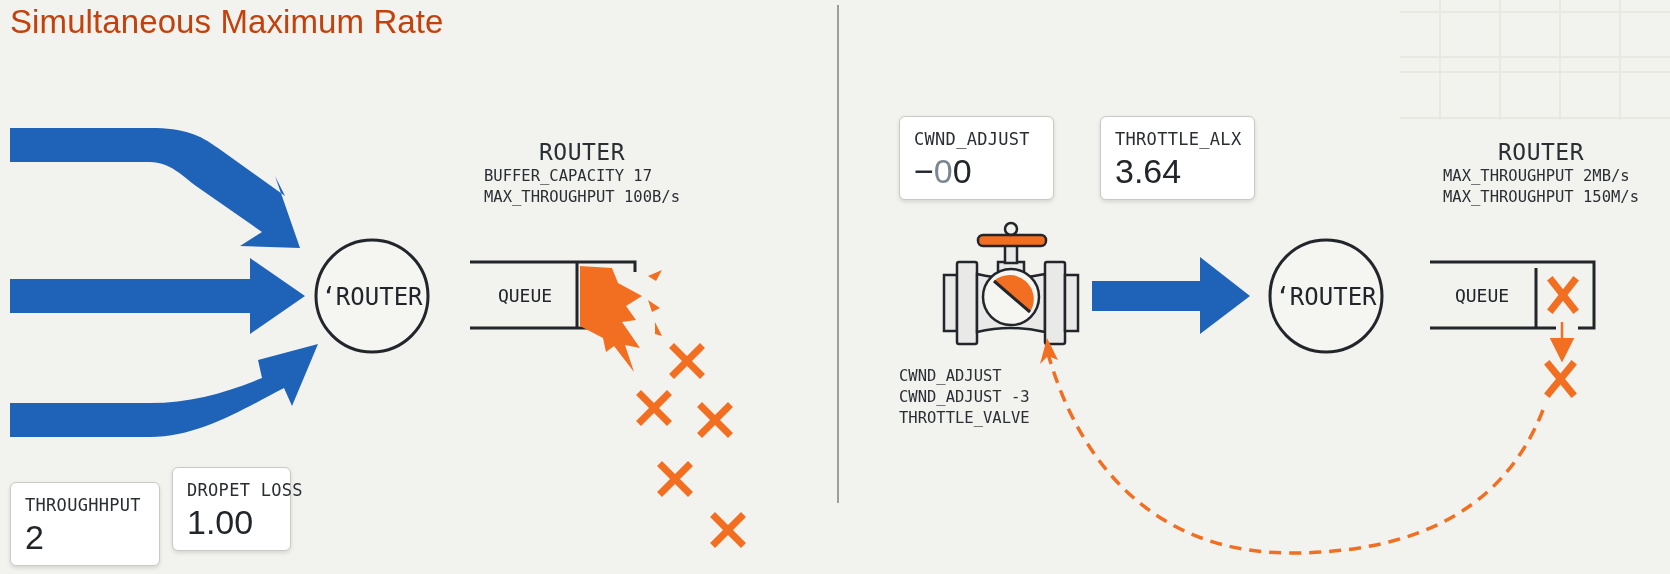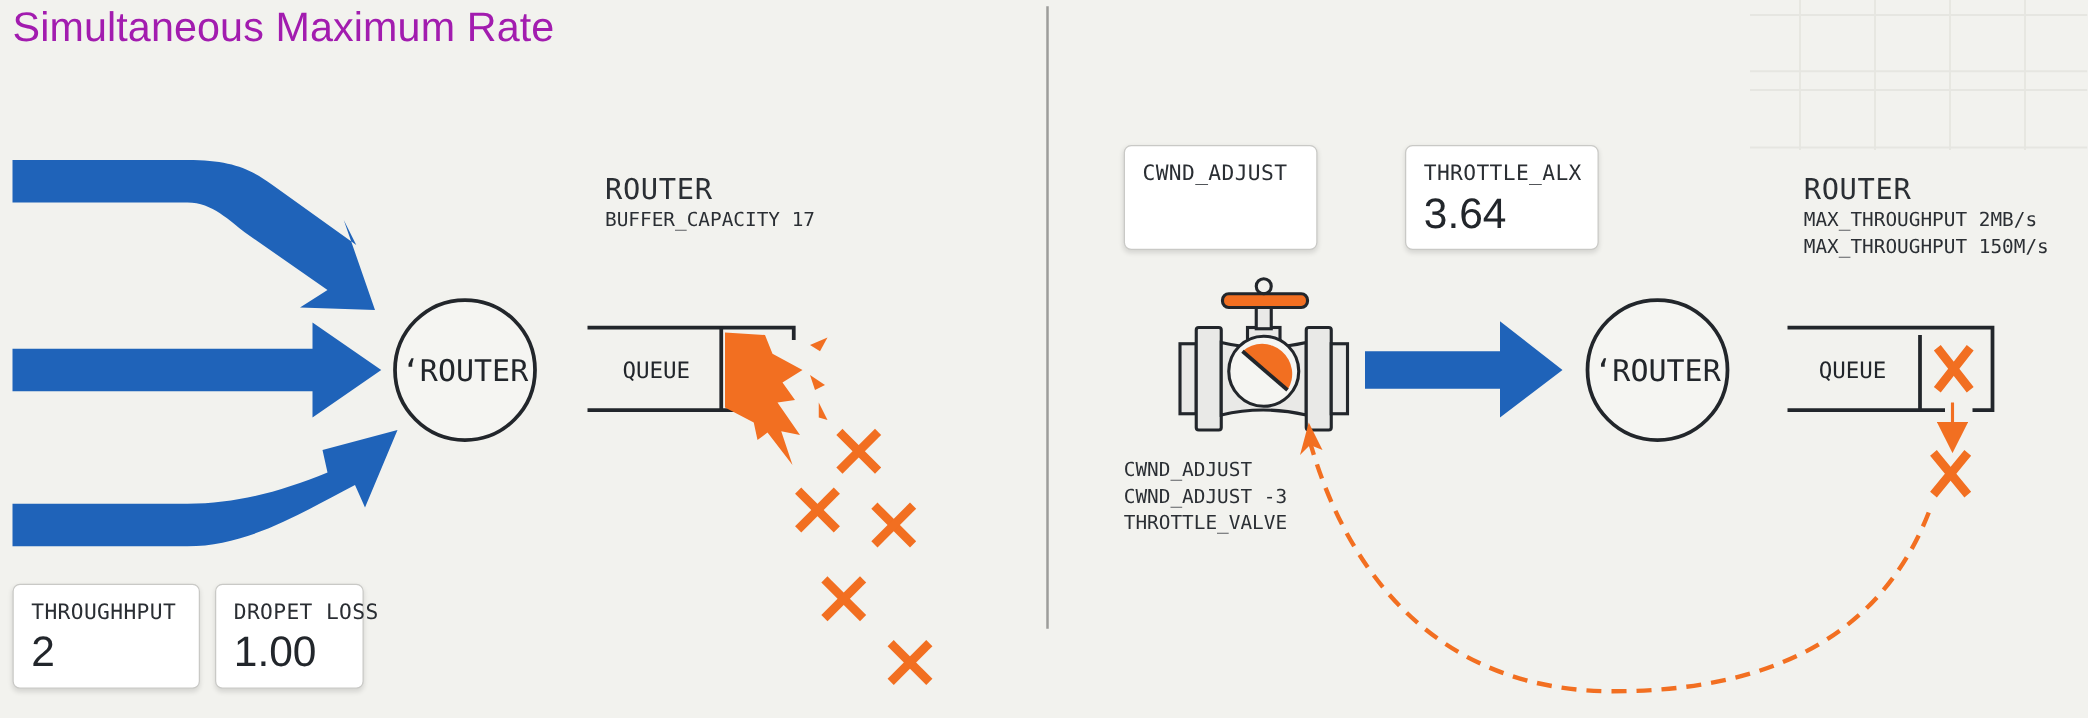--- a/index.html
+++ b/index.html
@@ -14,7 +14,7 @@
     .panel-title {
       position: absolute; top: 3px; margin: 0;
       font-family: "Liberation Sans", sans-serif;
-      font-weight: 400; font-size: 33px; color: #a21caf; letter-spacing: 0.1px;
+      font-weight: 400; font-size: 33px; color: #c2410c; letter-spacing: 0.1px;
     }
     .divider { position: absolute; left: 837px; top: 5px; width: 2px; height: 498px; background: #9d9d9a; }
     .mono { font-family: "DejaVu Sans Mono", "Liberation Mono", monospace; }

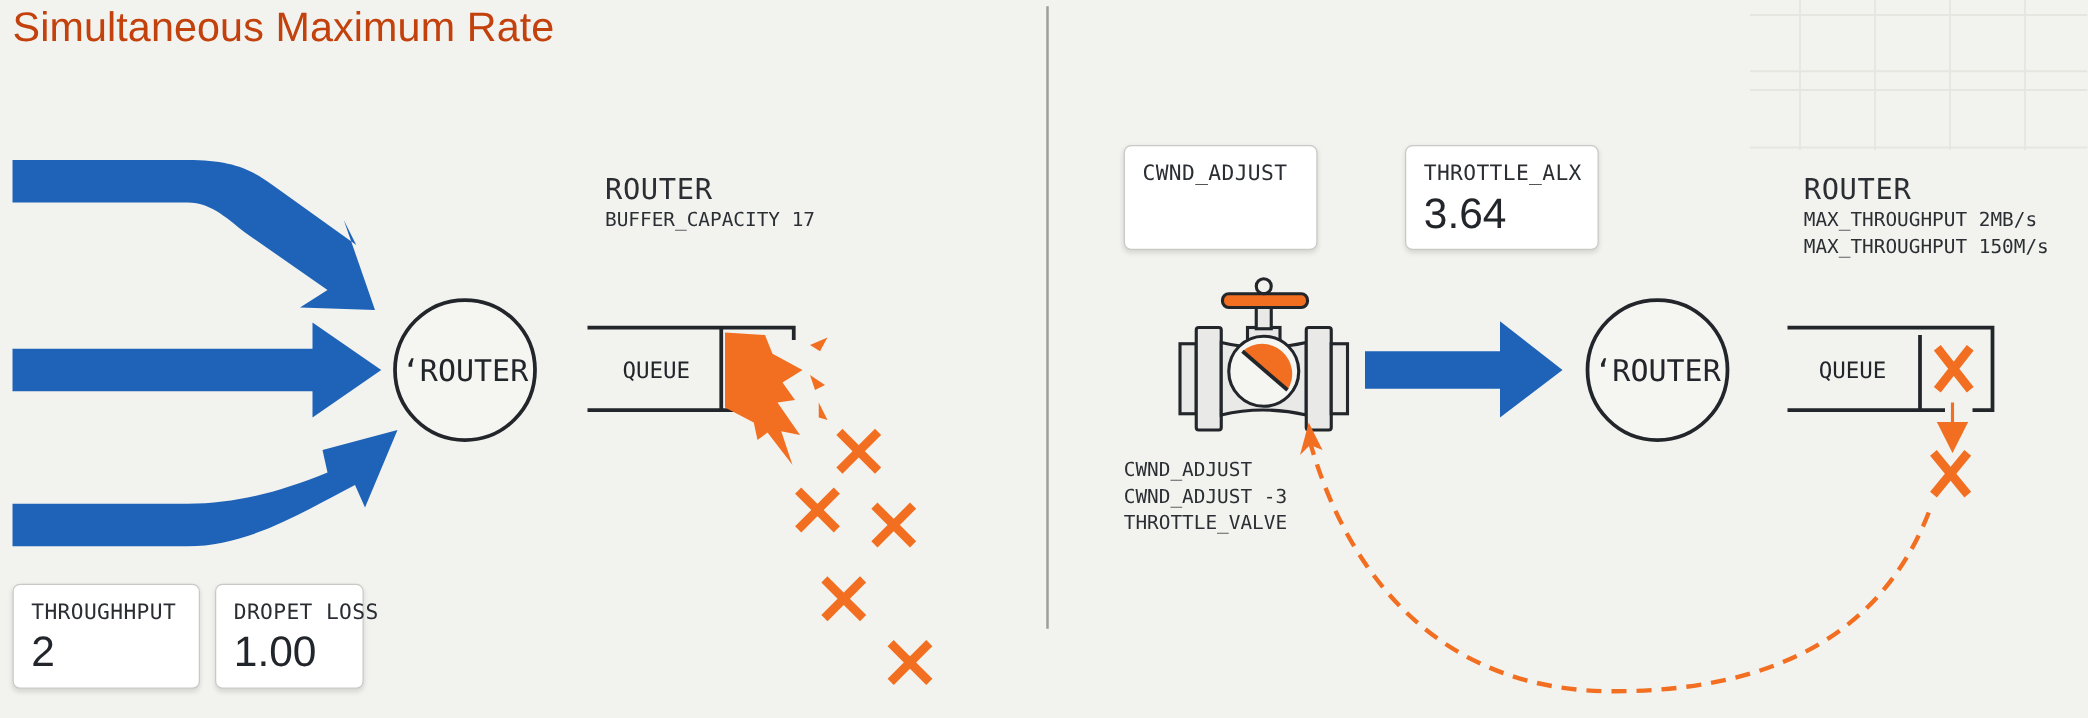--- a/index.html
+++ b/index.html
@@ -19,7 +19,7 @@
     .divider { position: absolute; left: 837px; top: 5px; width: 2px; height: 498px; background: #9d9d9a; }
     .mono { font-family: "DejaVu Sans Mono", "Liberation Mono", monospace; }
     .router-spec { position: absolute; color: #2b2f34; }
-    .router-spec .spec-title { font-size: 23px; line-height: 28px; letter-spacing: 0.5px; }
+    .router-spec .spec-title { font-size: 23px; line-height: 28px; letter-spacing: 0.5px; text-align: center; }
     .router-spec .spec-line { font-size: 15.5px; line-height: 21px; white-space: pre; }
     .metric-card {
       position: absolute; background: #ffffff;

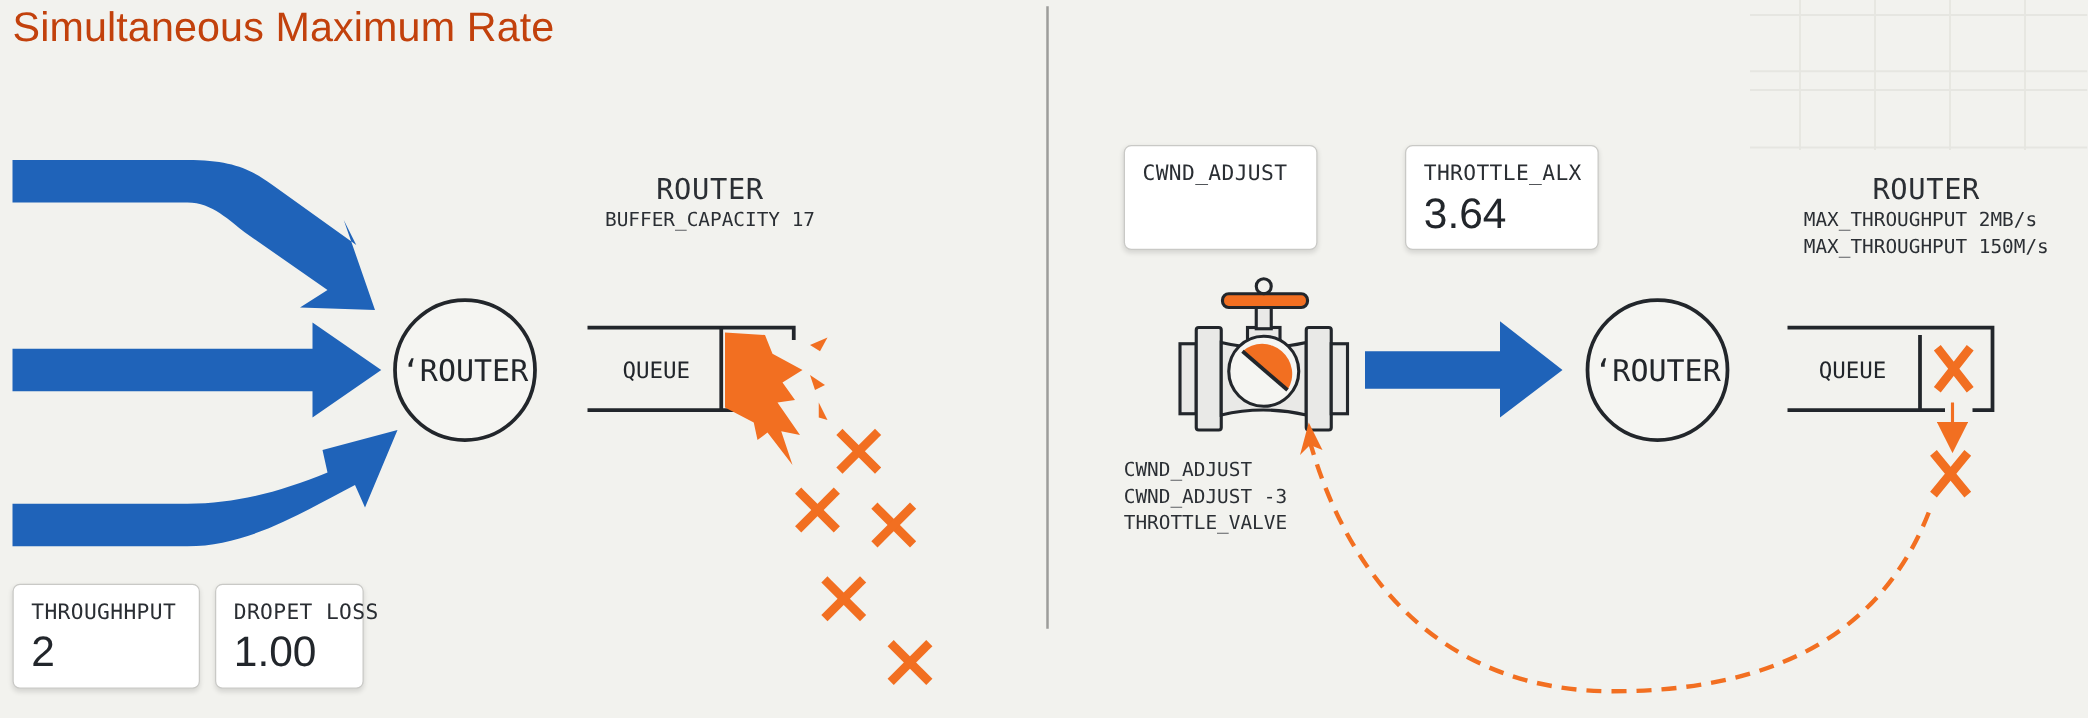--- a/index.html
+++ b/index.html
@@ -180,7 +180,7 @@
   <div class="metric-card" style="left:899px; top:116px; width:155px; height:84px;">
     <span class="metric-label mono">CWND_ADJUST</span>
   </div>
-  <div class="metric-card" style="left:1124px; top:116px; width:155px; height:84px;">
+  <div class="metric-card" style="left:1100px; top:116px; width:155px; height:84px;">
     <span class="metric-label mono">THROTTLE_ALX</span>
     <span class="metric-value">3.64</span>
   </div>

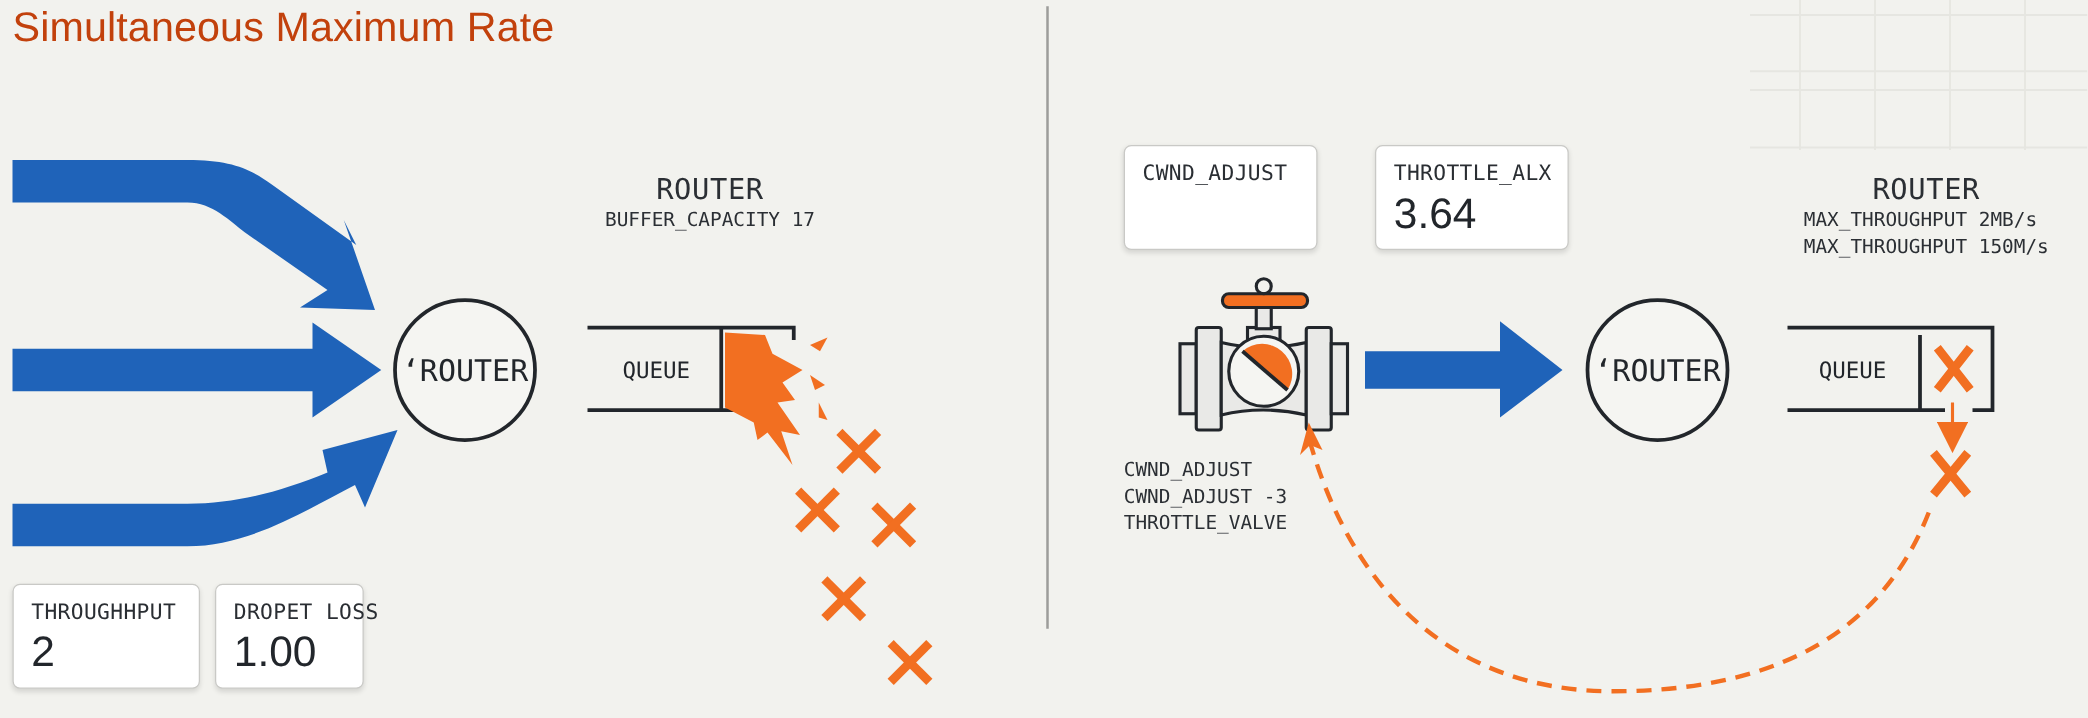--- a/index.html
+++ b/index.html
@@ -179,6 +179,7 @@
 
   <div class="metric-card" style="left:899px; top:116px; width:155px; height:84px;">
     <span class="metric-label mono">CWND_ADJUST</span>
+    <span class="metric-value"><span>−</span><span class="dim">0</span><span>0</span></span>
   </div>
   <div class="metric-card" style="left:1100px; top:116px; width:155px; height:84px;">
     <span class="metric-label mono">THROTTLE_ALX</span>

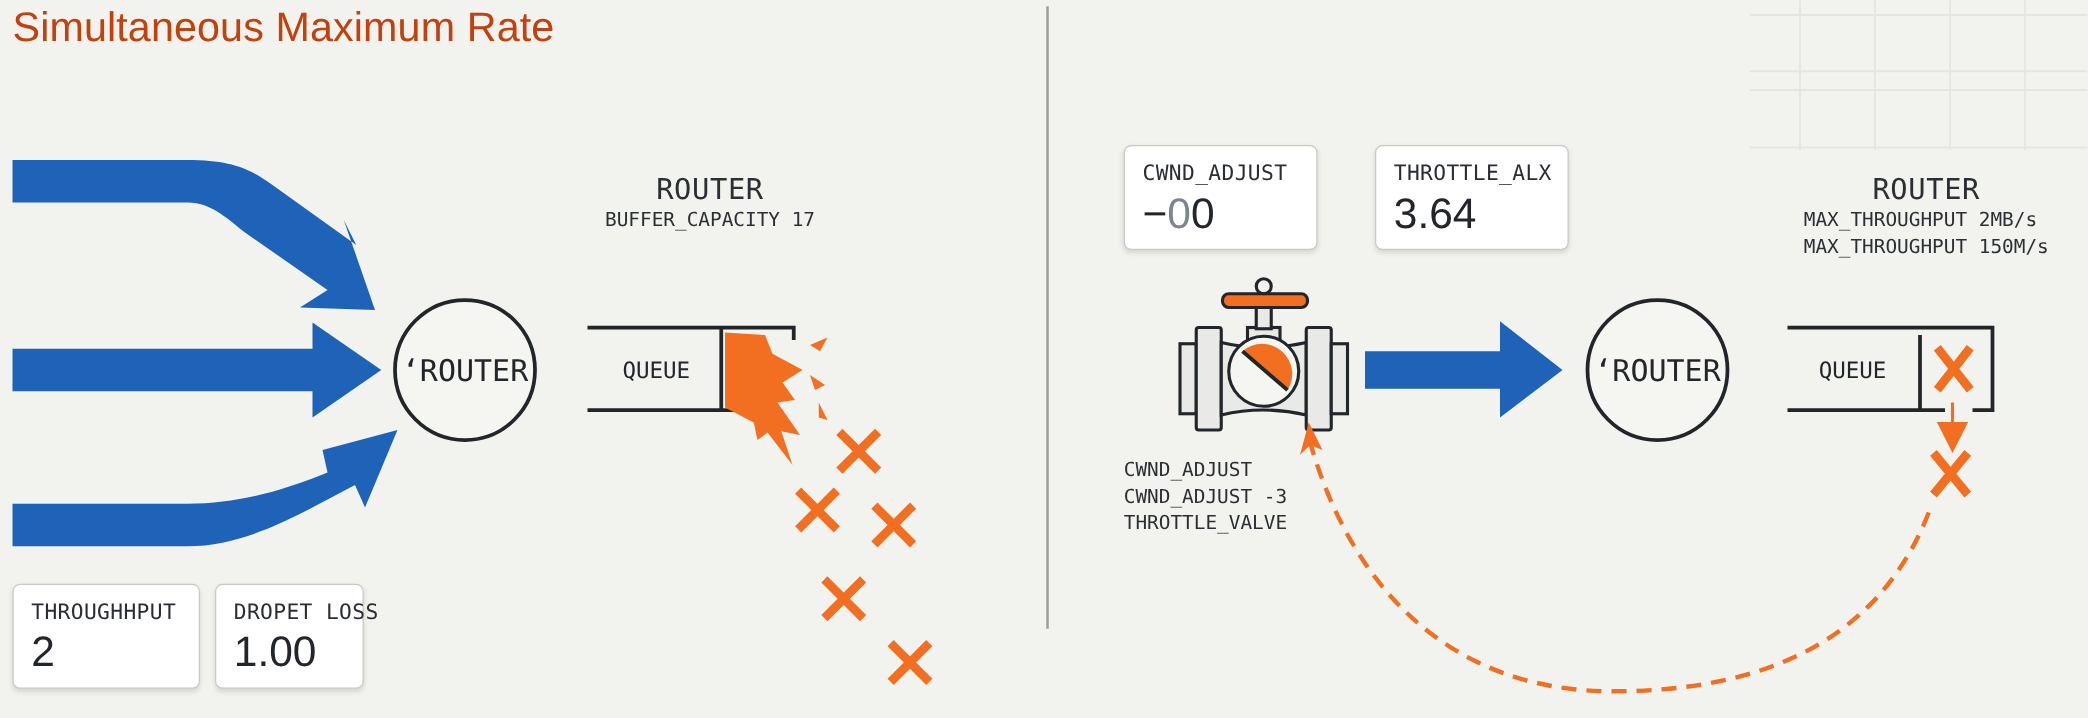--- a/index.html
+++ b/index.html
@@ -160,6 +160,7 @@
   <div class="router-spec mono" style="left:484px; top:138px;">
     <div class="spec-title">ROUTER</div>
     <div class="spec-line">BUFFER_CAPACITY 17</div>
+    <div class="spec-line">MAX_THROUGHPUT 100B/s</div>
   </div>
 
   <div class="router-spec mono" style="left:1443px; top:138px;">

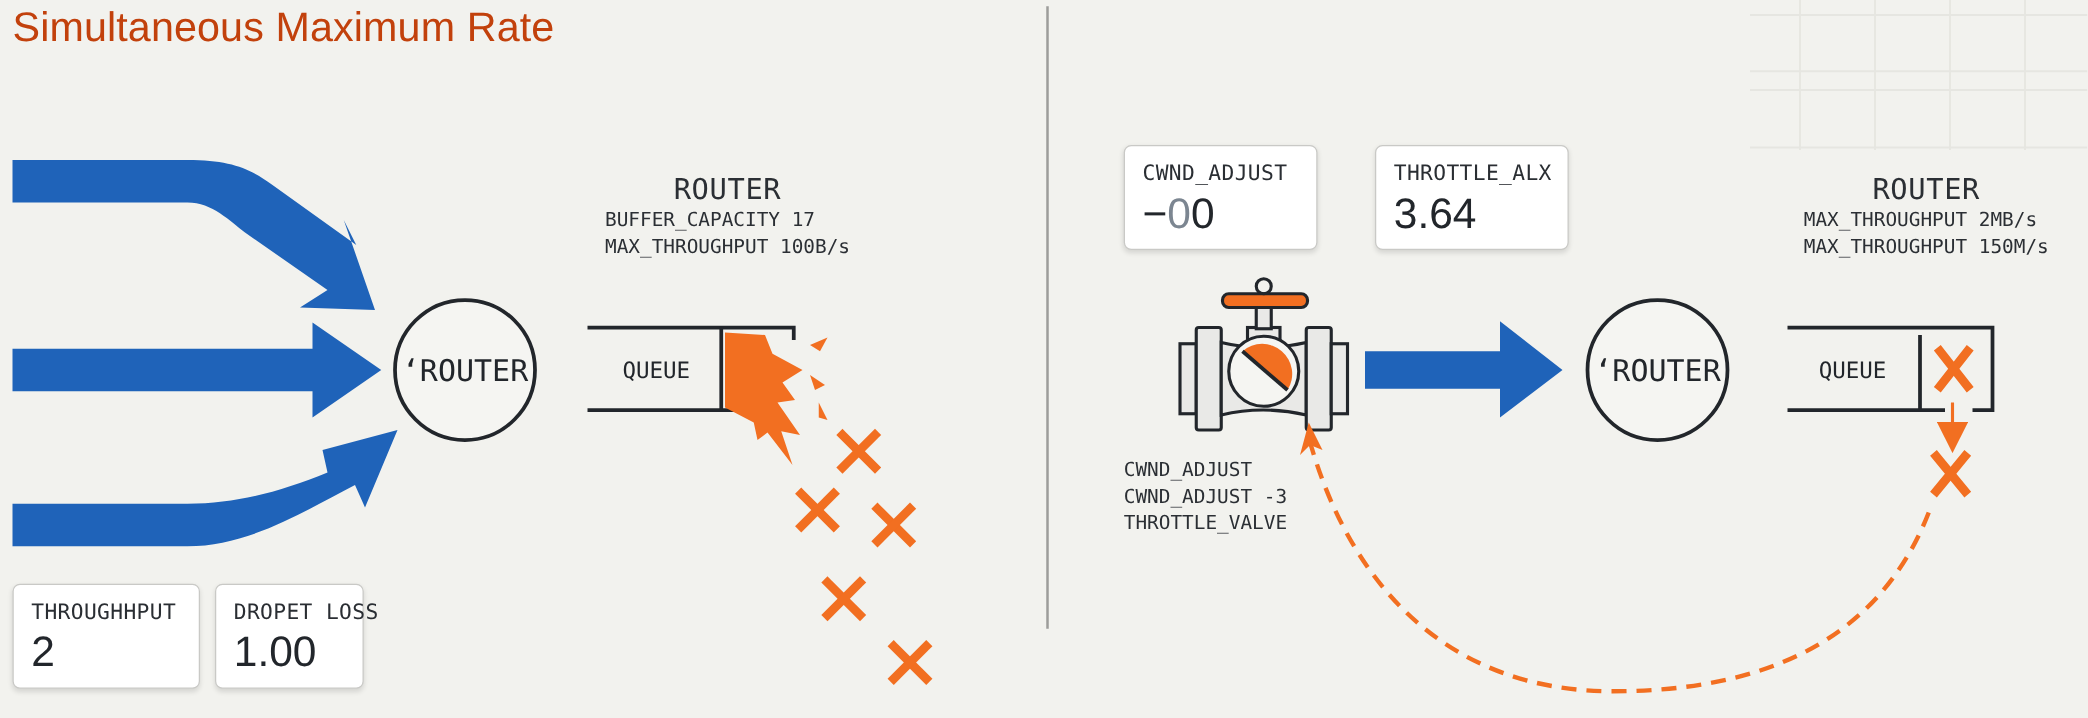--- a/index.html
+++ b/index.html
@@ -169,7 +169,7 @@
     <div class="spec-line">MAX_THROUGHPUT 150M/s</div>
   </div>
 
-  <div class="metric-card" style="left:10px; top:467px; width:150px; height:84px;">
+  <div class="metric-card" style="left:10px; top:482px; width:150px; height:84px;">
     <span class="metric-label mono">THROUGHHPUT</span>
     <span class="metric-value">2</span>
   </div>

